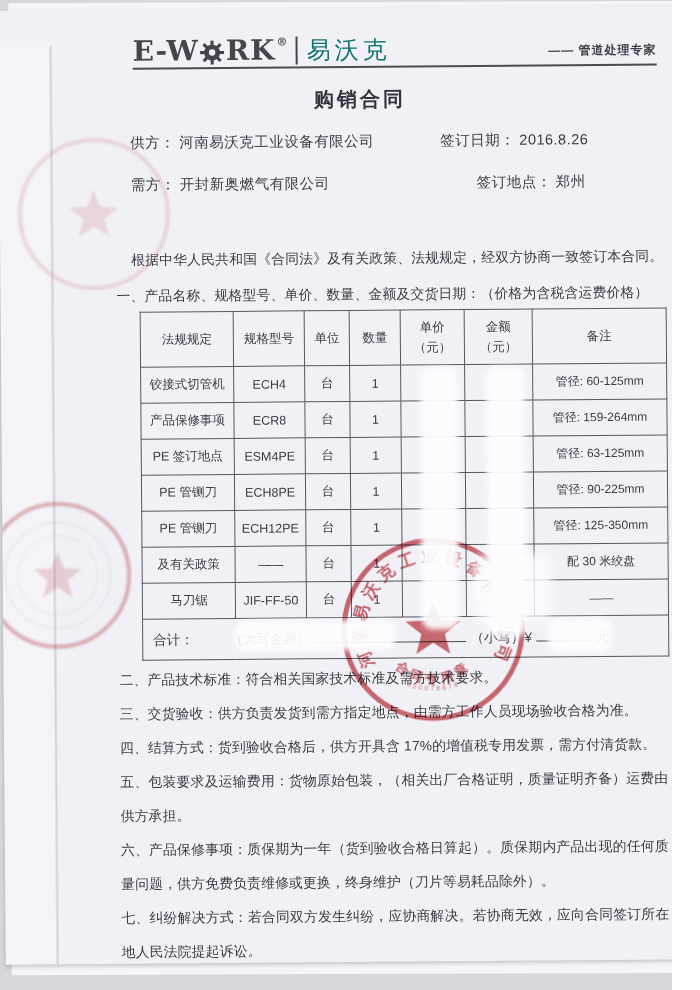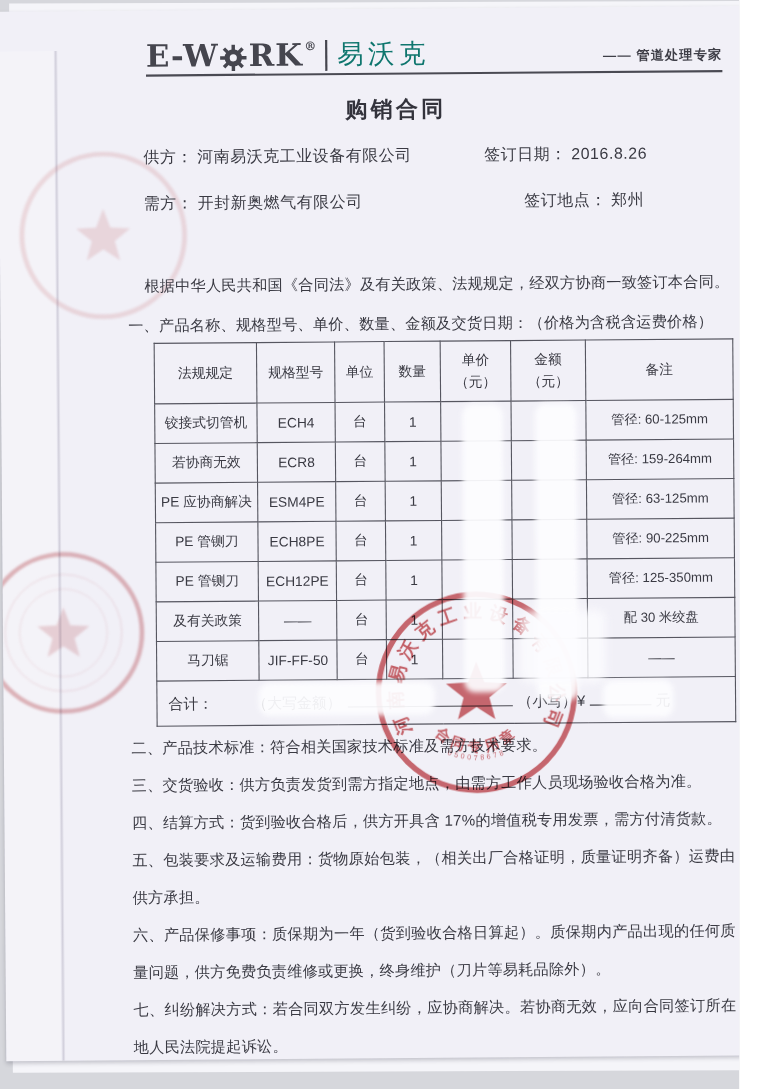--- a/index.html
+++ b/index.html
@@ -169,7 +169,7 @@
             <td class="rmk">管径: 60-125mm</td>
       </tr>
       <tr>
-        <td>若协商无效</td>
+        <td>产品保修事项</td>
             <td>ECR8</td>
             <td>台</td>
             <td>1</td>

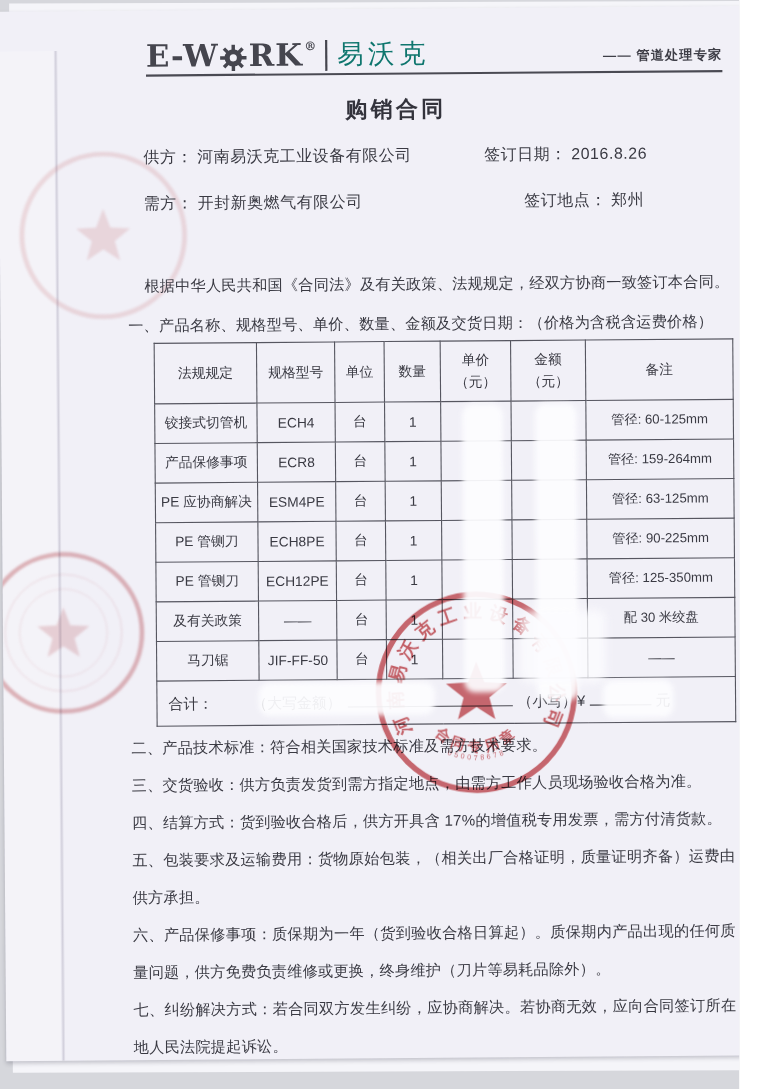--- a/index.html
+++ b/index.html
@@ -178,7 +178,7 @@
             <td class="rmk">管径: 159-264mm</td>
       </tr>
       <tr>
-        <td>PE 应协商解决</td>
+        <td>PE 签订地点</td>
             <td>ESM4PE</td>
             <td>台</td>
             <td>1</td>

